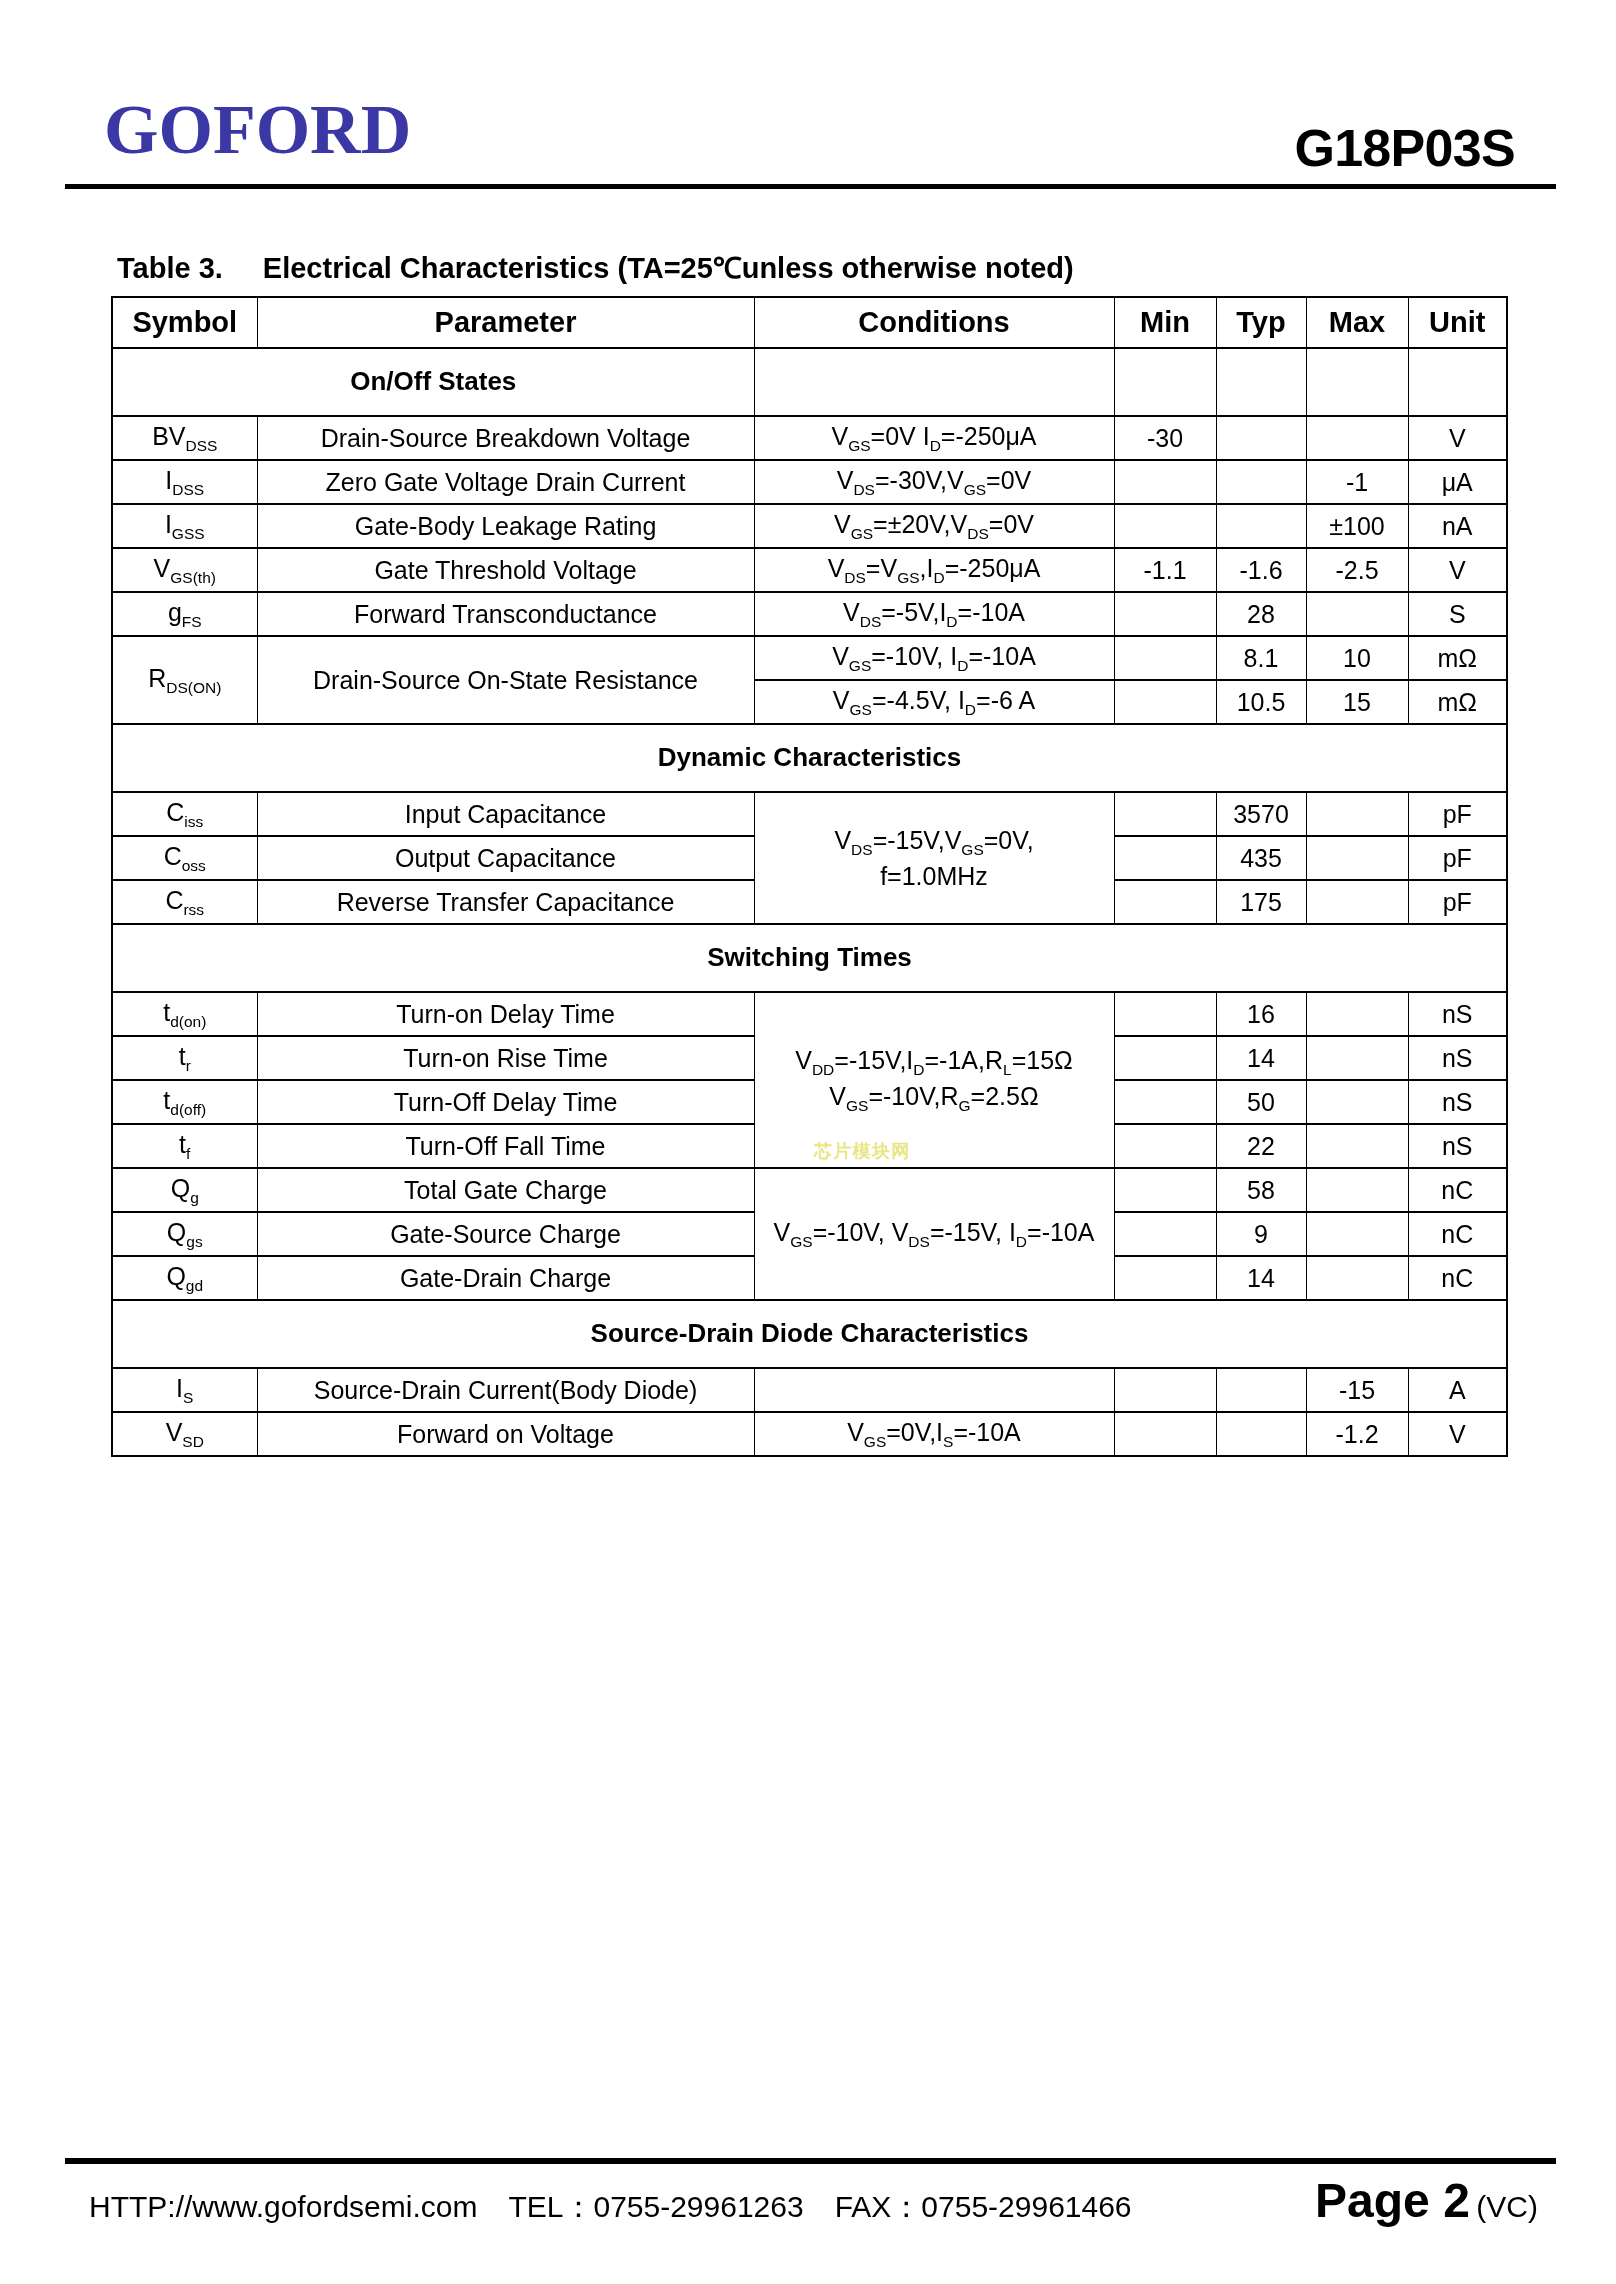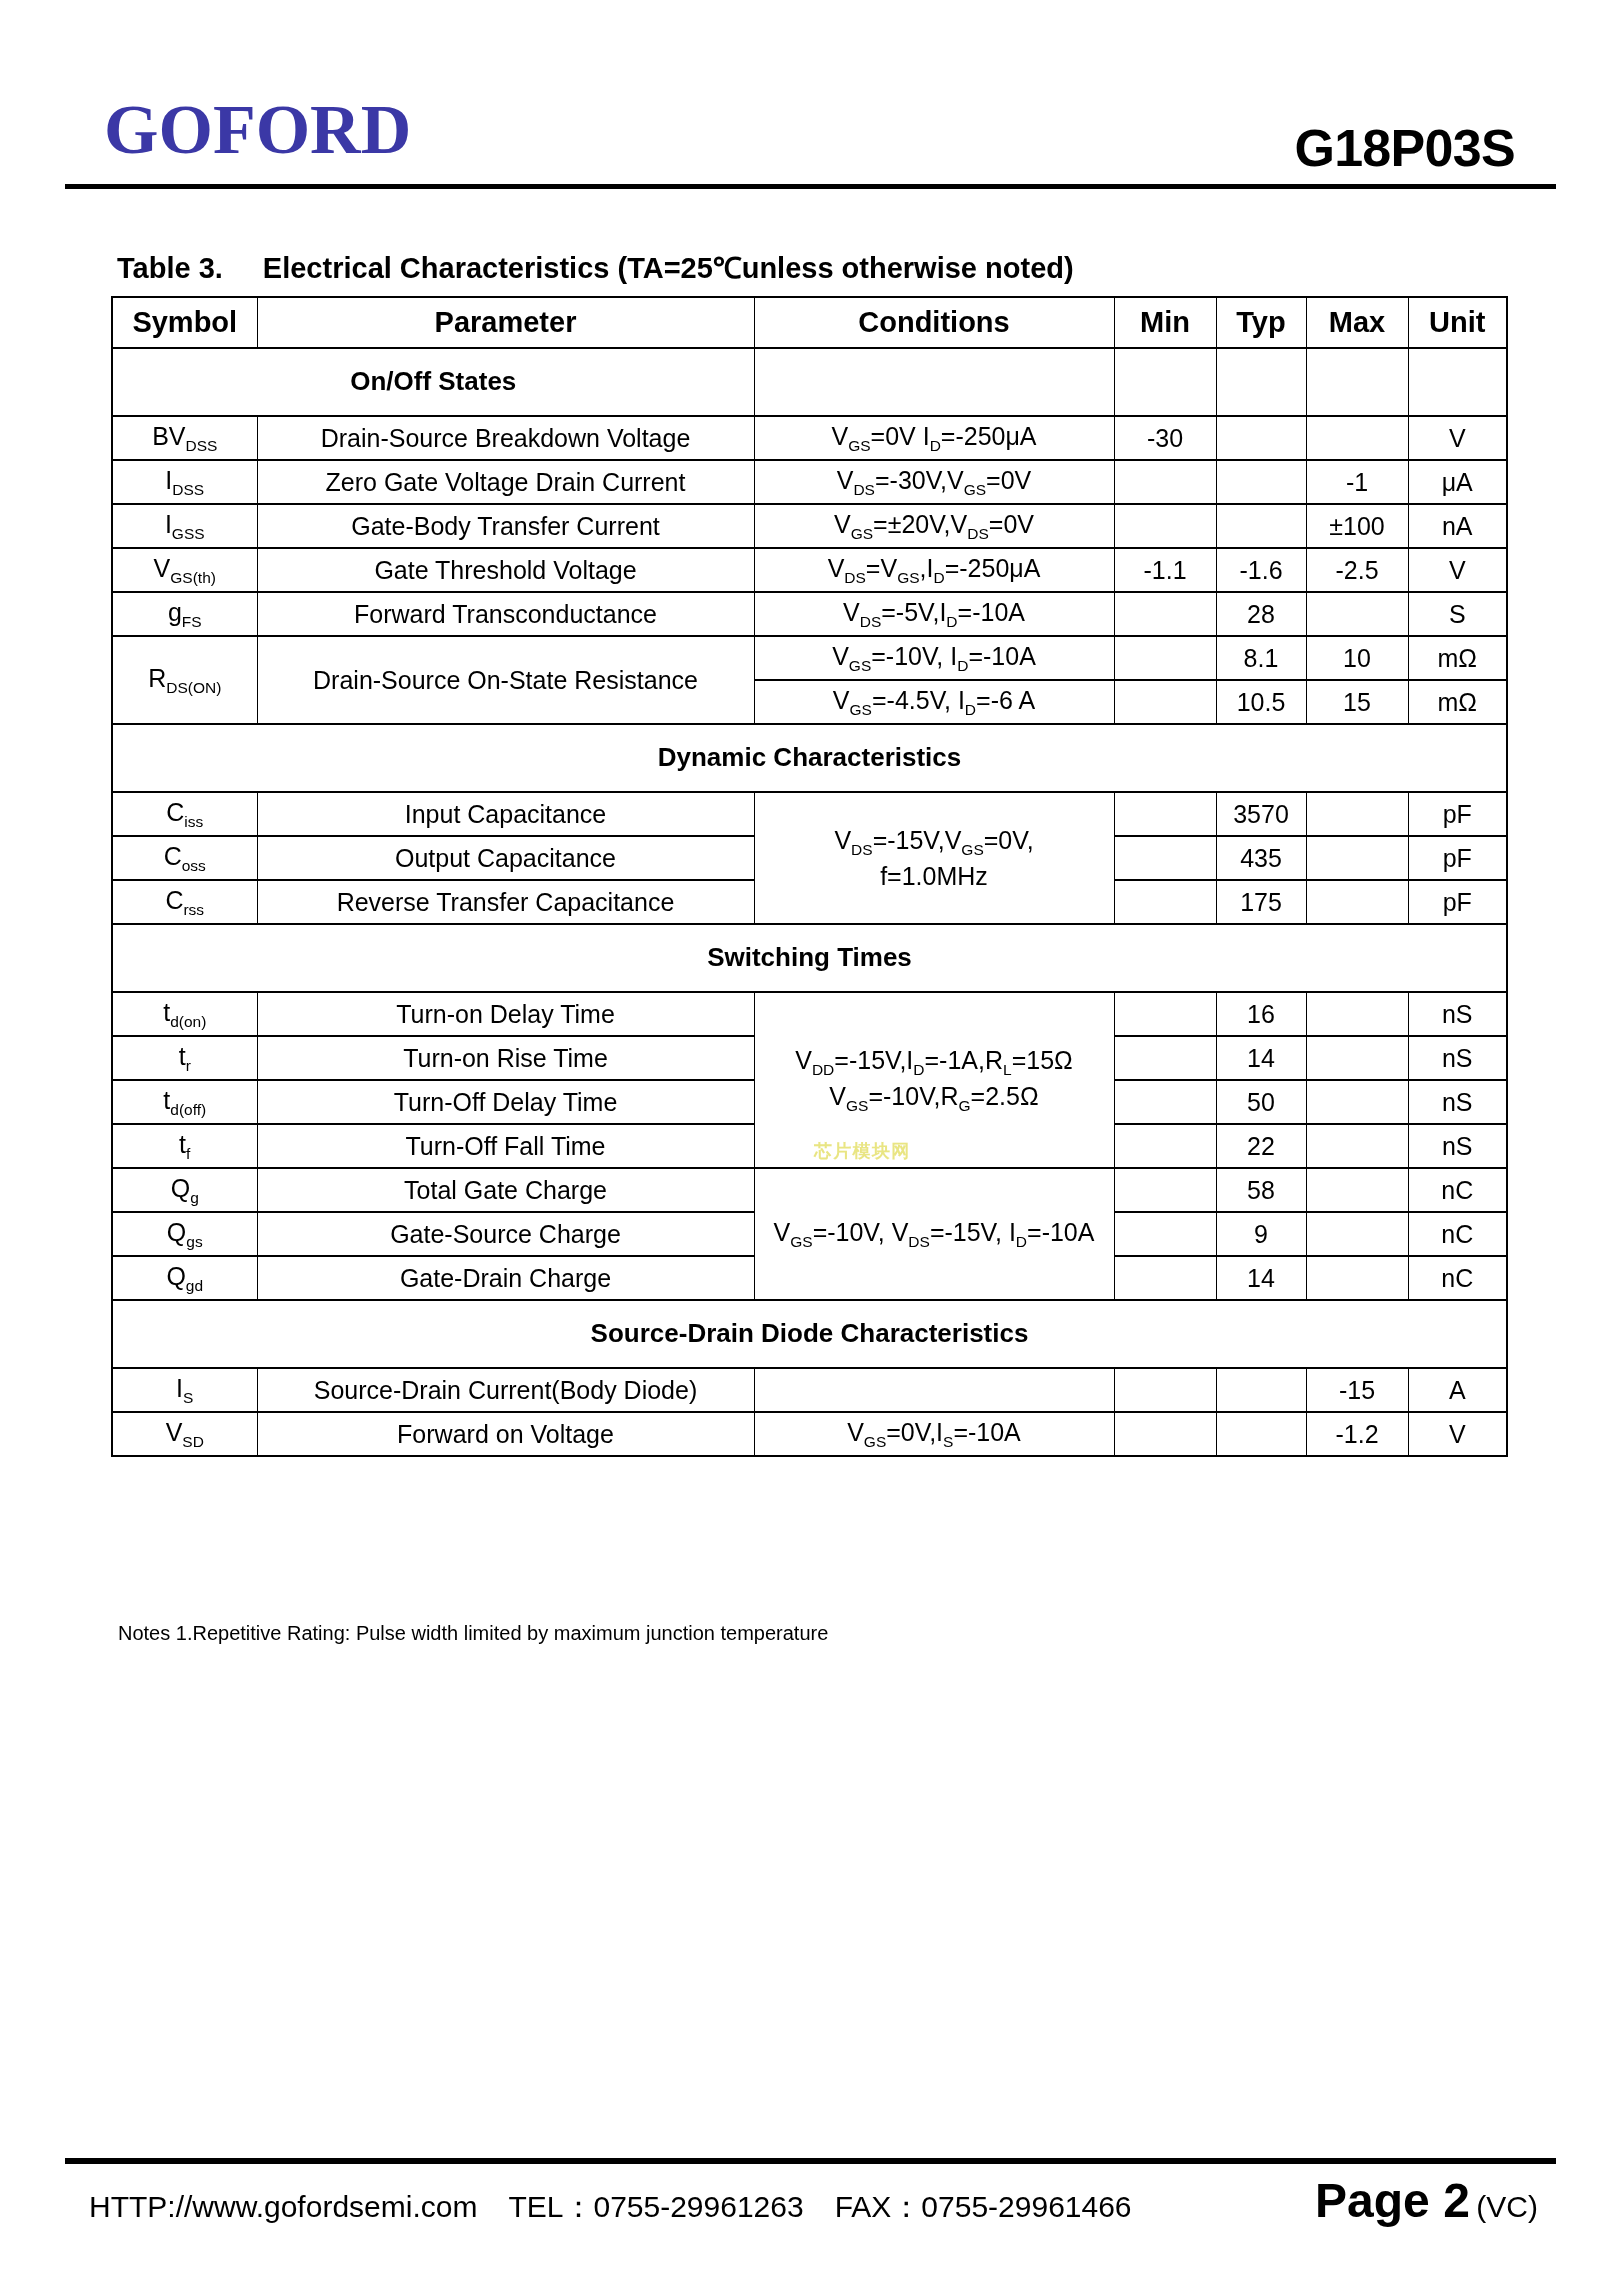--- a/index.html
+++ b/index.html
@@ -133,7 +133,7 @@
 
     <tr class="h-data">
       <td>I<sub>GSS</sub></td>
-      <td class="param">Gate-Body Transfer Current</td>
+      <td class="param">Gate-Body Leakage Rating</td>
       <td>V<sub>GS</sub>=±20V,V<sub>DS</sub>=0V</td>
       <td></td>
       <td></td>

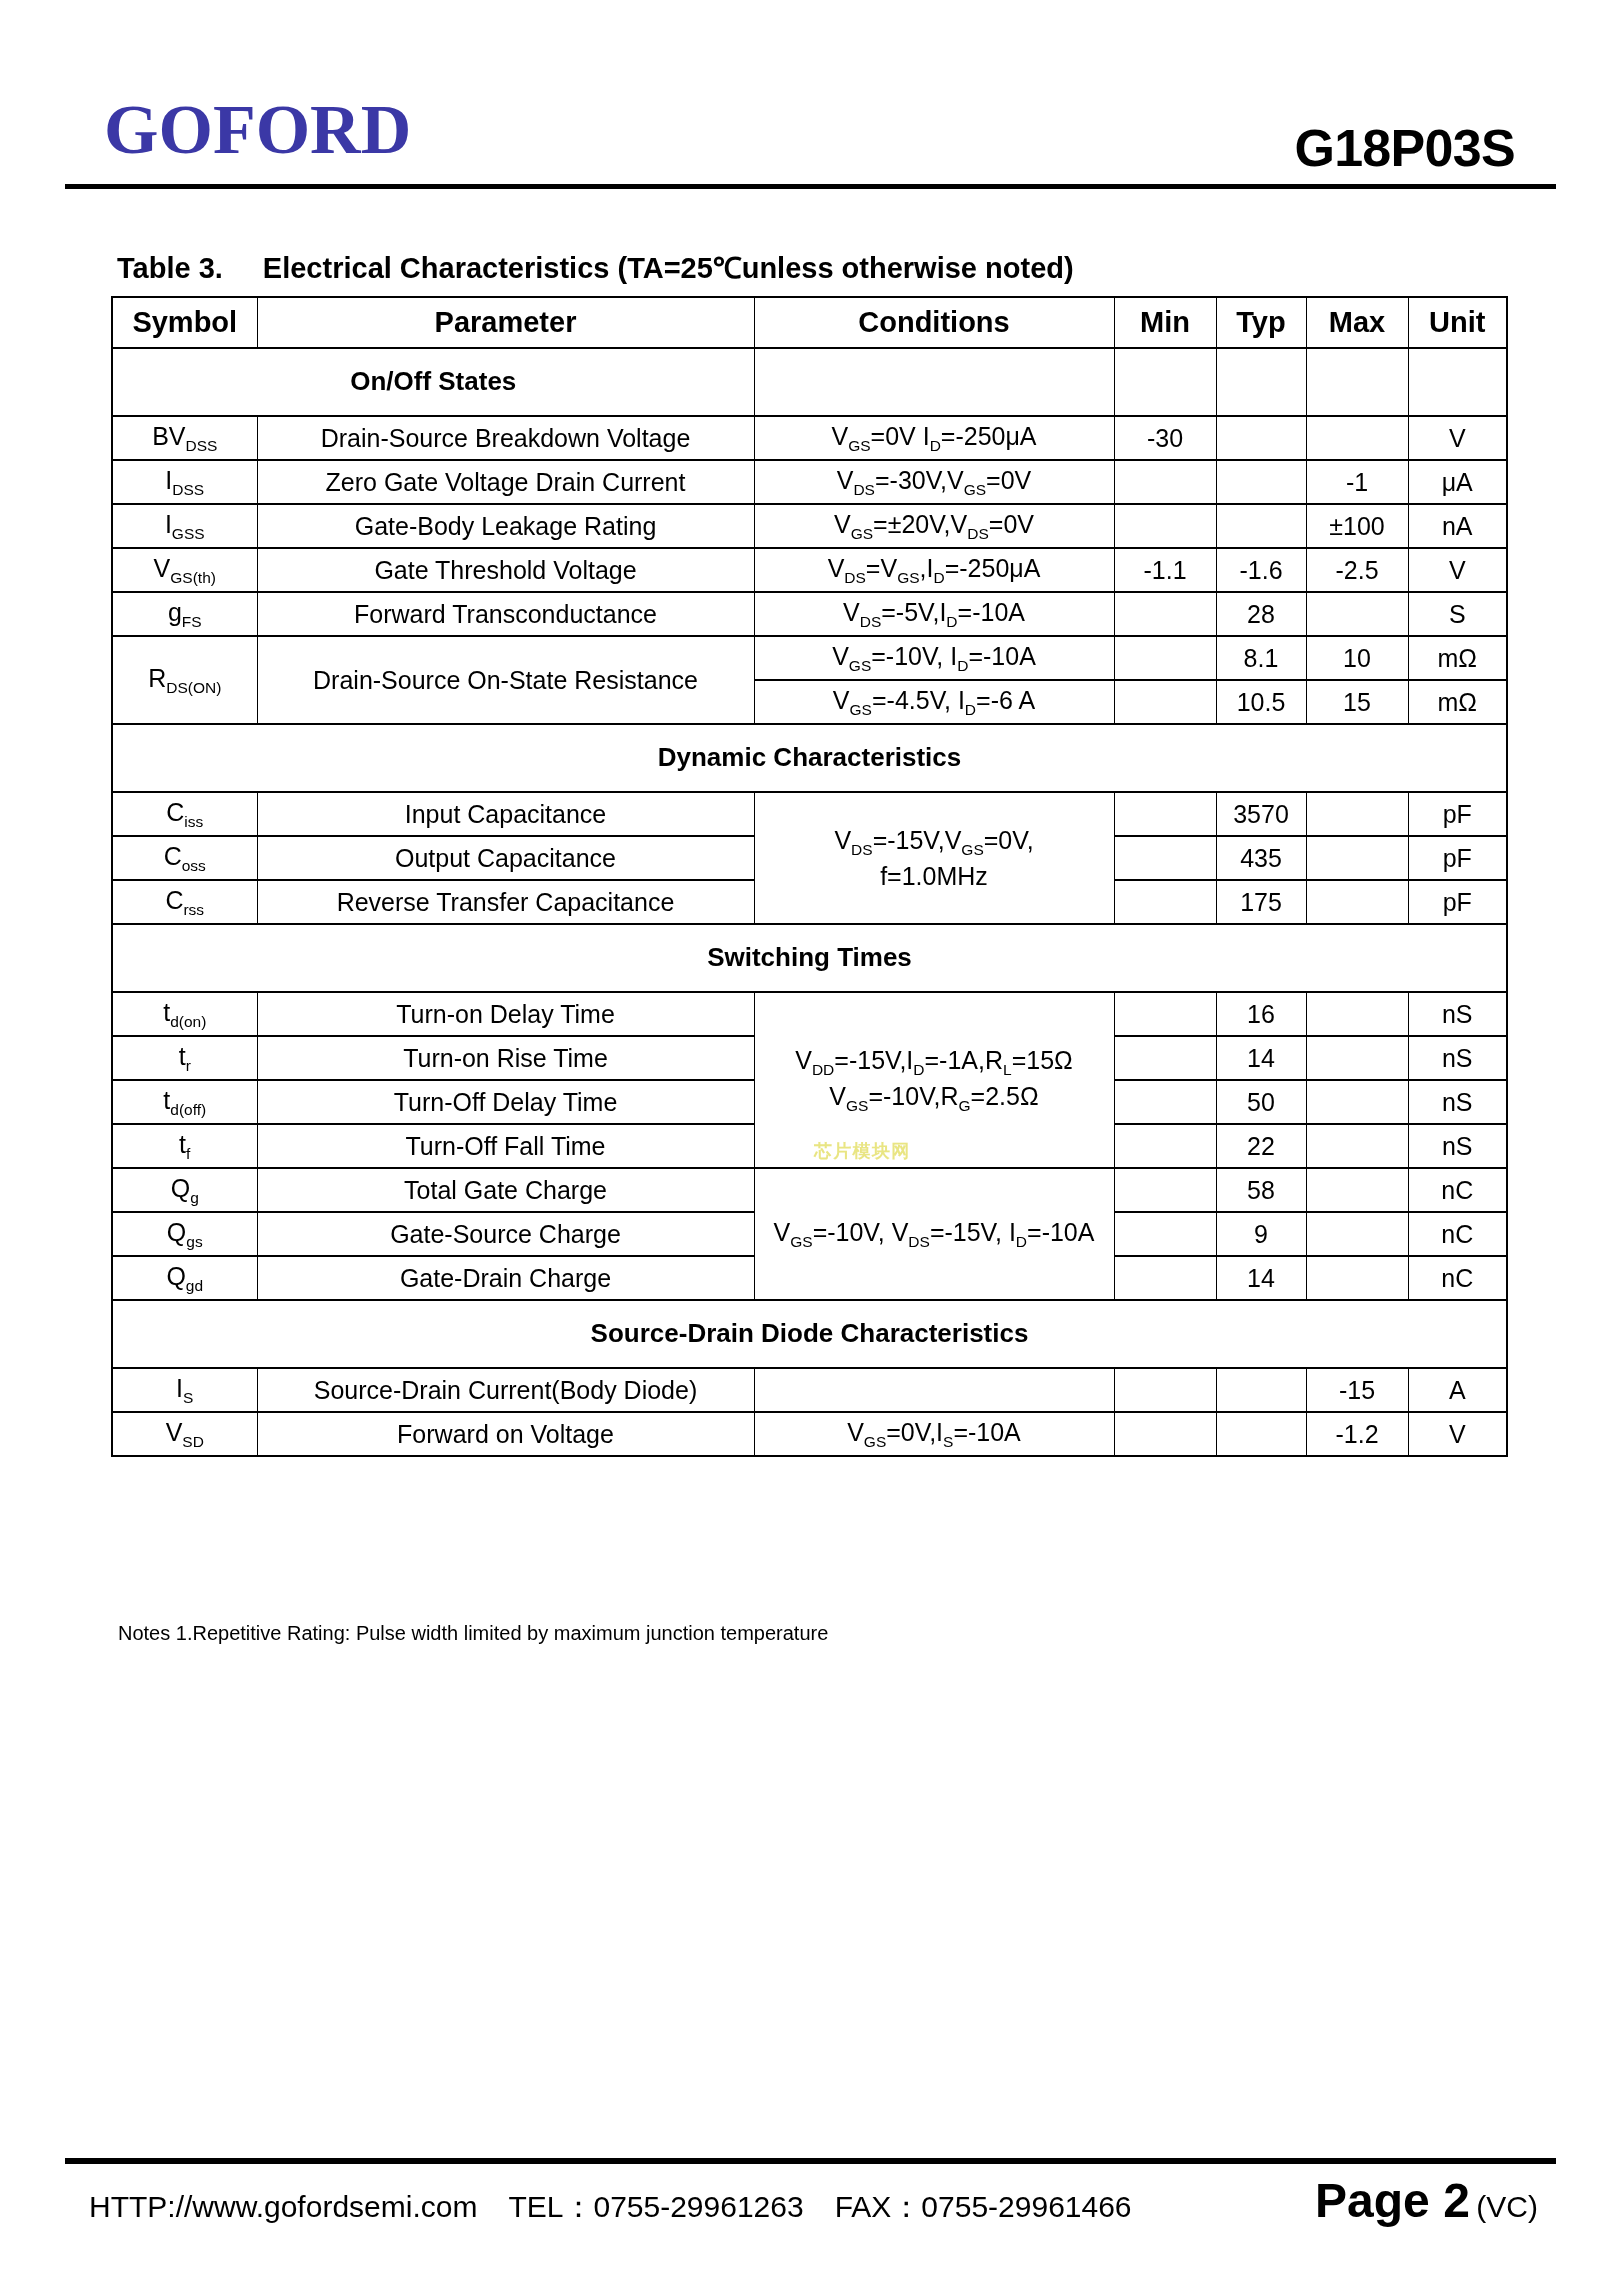--- a/index.html
+++ b/index.html
@@ -297,7 +297,6 @@
   </tbody>
     </table>
 
-  <div class="notes">Notes 1.Repetitive Rating: Pulse width limited by maximum junction temperature</div>
 
   <div class="footer-rule"></div>
   <div class="footer">

